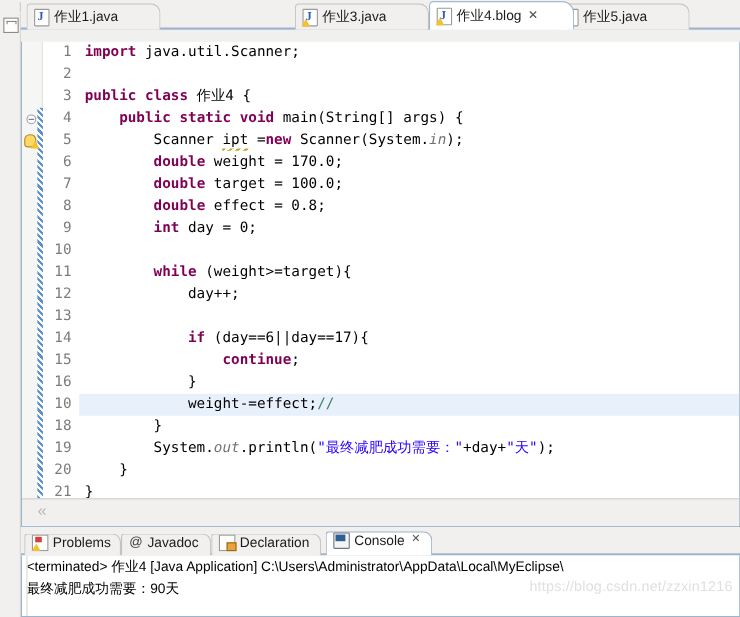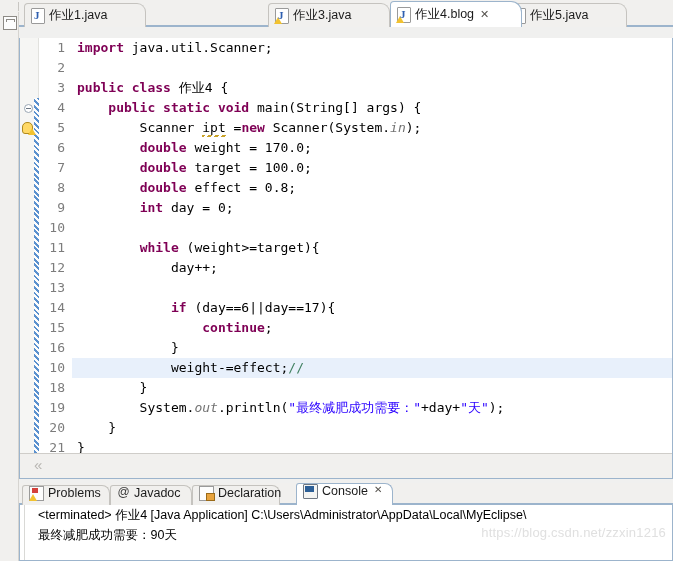--- a/index.html
+++ b/index.html
@@ -504,7 +504,7 @@
           <span class="vicon javadoc">@</span>
           <span class="btab-label">Javadoc</span>
         </div>
-        <div class="btab" style="left: 173px; width: 88px;">
+        <div class="btab" style="left: 173px; width: 100px;">
           <span class="vicon decl"></span>
           <span class="btab-label">Declaration</span>
         </div>

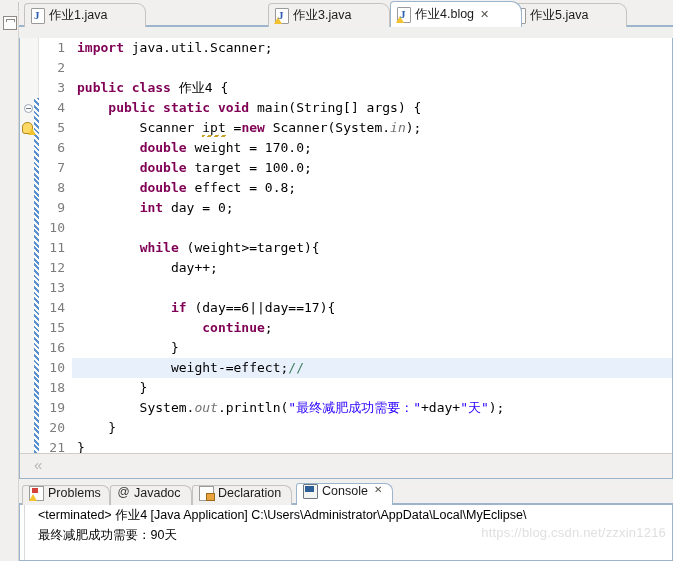--- a/index.html
+++ b/index.html
@@ -376,7 +376,7 @@
     font-size: 12.5px;
     color: #000;
     white-space: nowrap;
-    padding-left: 18px;
+    padding-left: 4px;
   }
   .console-gutter {
     position: absolute;

